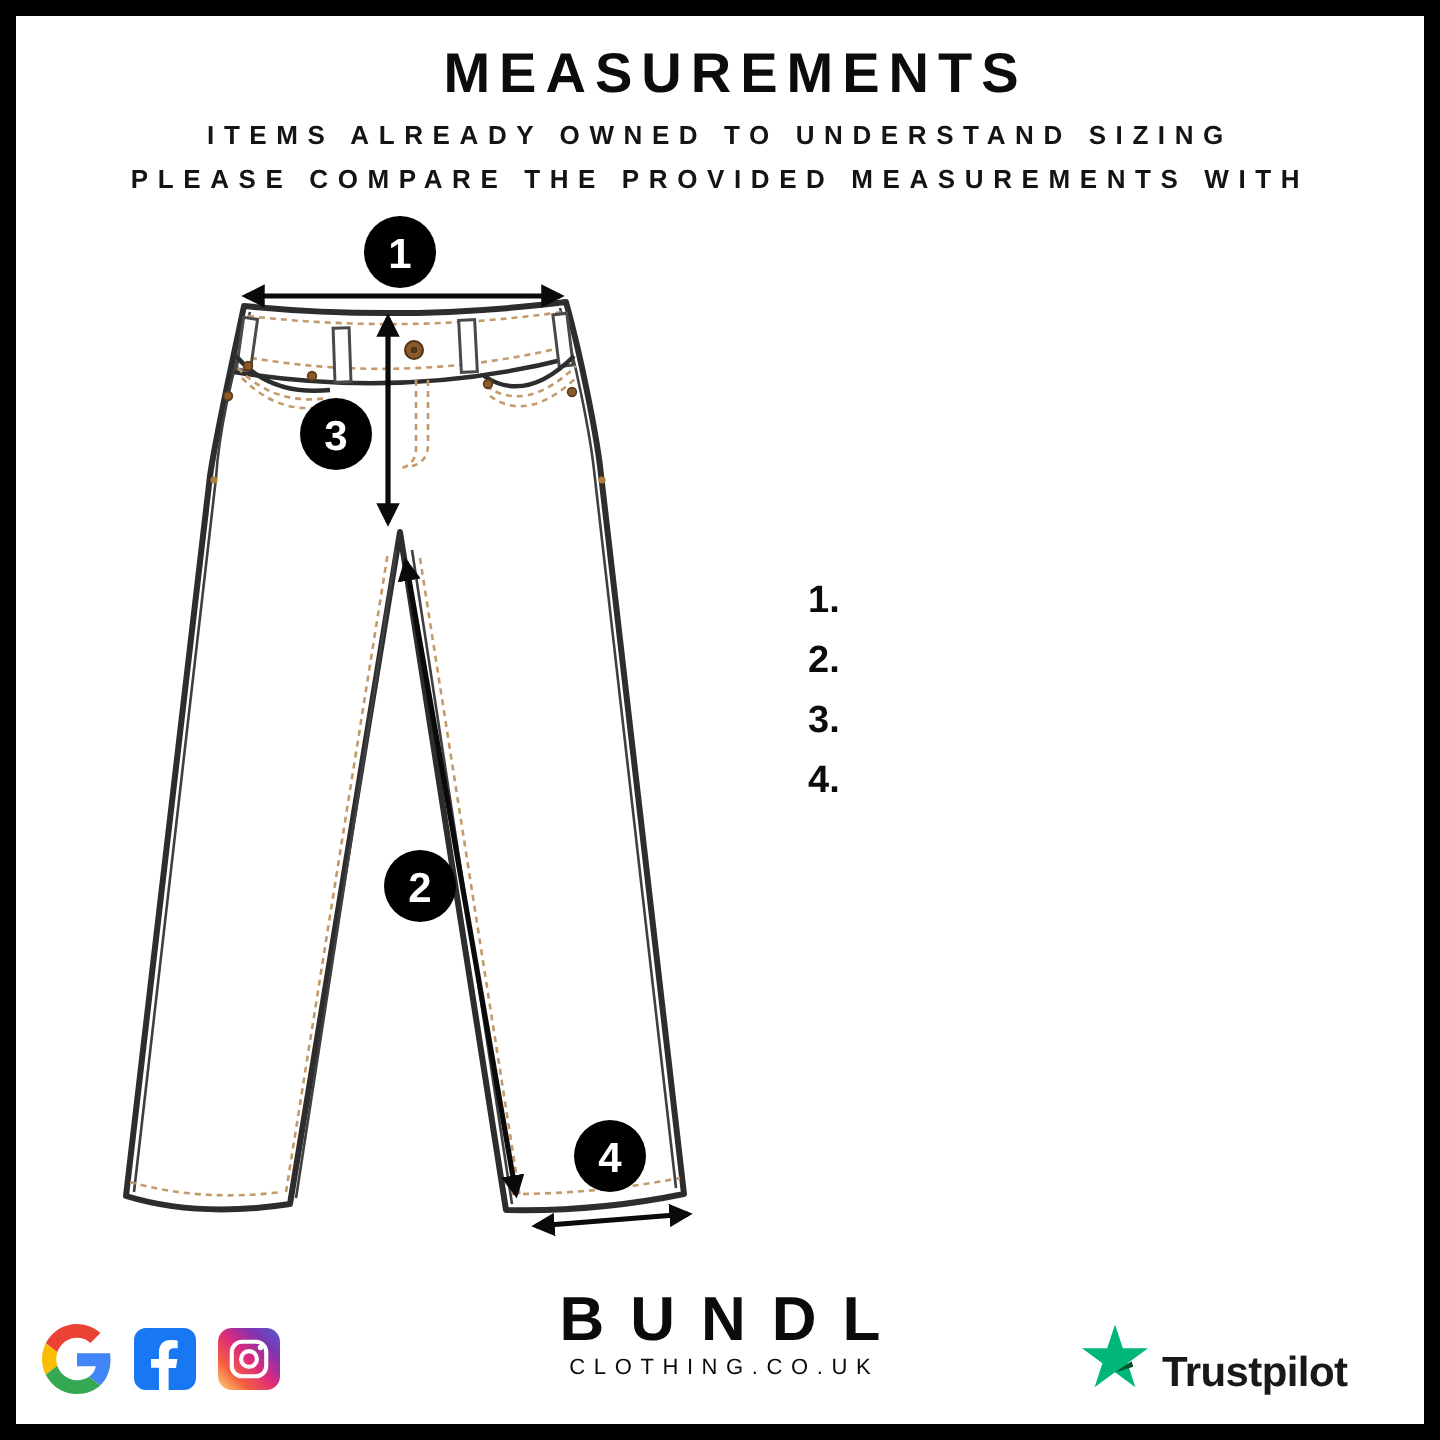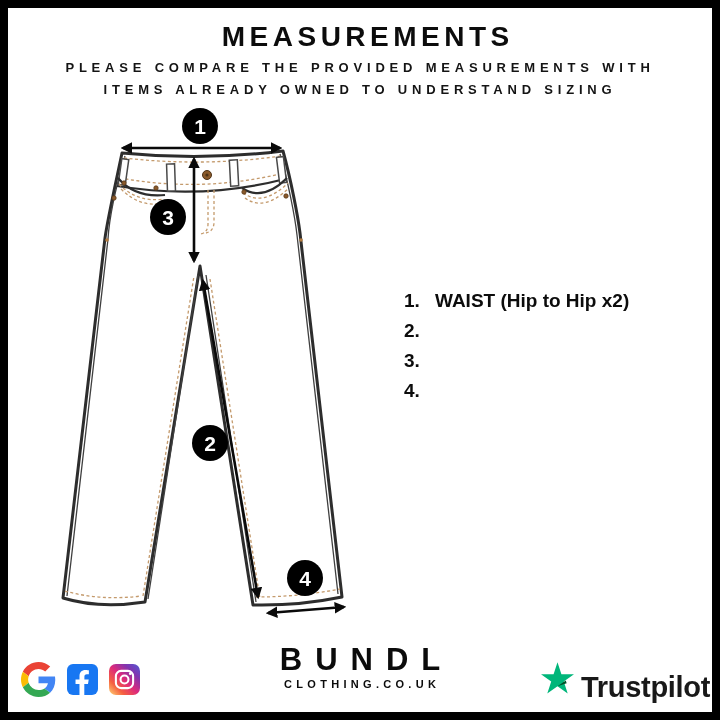--- a/index.html
+++ b/index.html
@@ -45,8 +45,8 @@
 
 <div class="title">MEASUREMENTS</div>
 <div class="subtitle">
+  <div>ITEMS ALREADY OWNED TO UNDERSTAND SIZING</div>
   <div>PLEASE COMPARE THE PROVIDED MEASUREMENTS WITH</div>
-  <div>ITEMS ALREADY OWNED TO UNDERSTAND SIZING</div>
 </div>
 
 <svg class="jeans" viewBox="0 0 300 515">

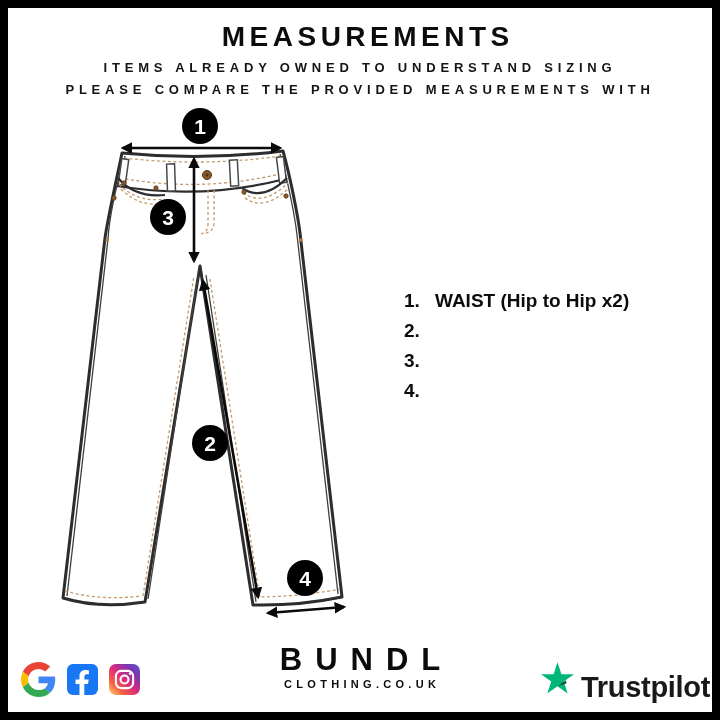--- a/index.html
+++ b/index.html
@@ -137,7 +137,6 @@
 <div class="legend">
   <div class="legend-row">
     <span class="legend-num">1.</span>
-    <span class="legend-label">WAIST (Hip to Hip x2)</span>
   </div>
   <div class="legend-row">
     <span class="legend-num">2.</span>

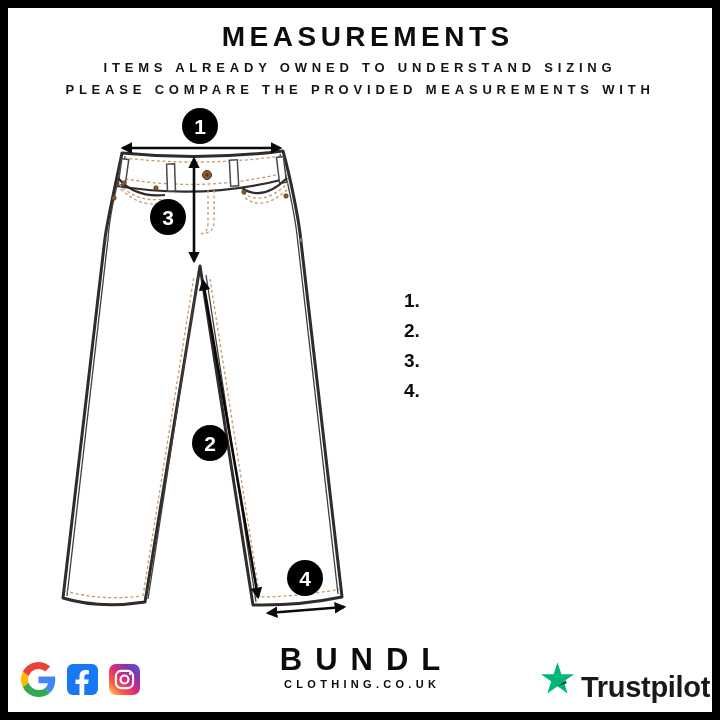--- a/index.html
+++ b/index.html
@@ -30,7 +30,7 @@
 
   .brand{position:absolute;left:0;right:0;top:644px;text-align:center;z-index:5}
   .brand-name{font-size:31px;font-weight:700;letter-spacing:13px;text-indent:13px;line-height:32px;color:#0b0b0b}
-  .brand-domain{font-size:11px;font-weight:700;letter-spacing:4.3px;text-indent:4.3px;margin-top:2px;color:#0b0b0b}
+  .brand-domain{font-size:11px;font-weight:400;letter-spacing:4.3px;text-indent:4.3px;margin-top:2px;color:#0b0b0b}
 
   .trustpilot{position:absolute;left:541px;top:659px;display:flex;align-items:flex-start}
   .tp-star{width:33px;height:32px;margin-top:3px}

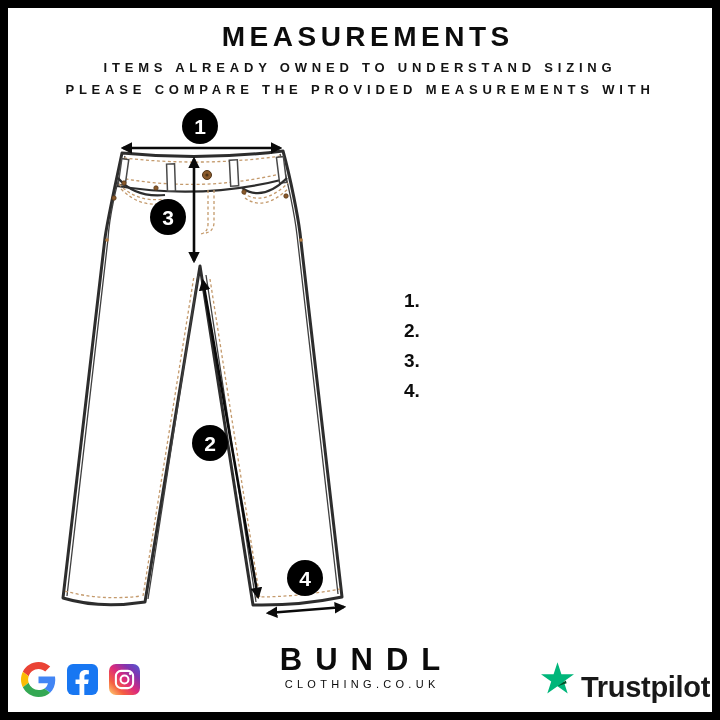--- a/index.html
+++ b/index.html
@@ -34,7 +34,7 @@
 
   .trustpilot{position:absolute;left:541px;top:659px;display:flex;align-items:flex-start}
   .tp-star{width:33px;height:32px;margin-top:3px}
-  .tp-text{font-size:29px;font-weight:600;color:#191919;letter-spacing:-0.3px;line-height:30px;margin-left:7px;margin-top:13px}
+  .tp-text{font-size:21px;font-weight:600;color:#191919;letter-spacing:-0.3px;line-height:30px;margin-left:7px;margin-top:13px}
 
   .marker-num{font:bold 21px "Liberation Sans",sans-serif;fill:#fff}
 </style>

